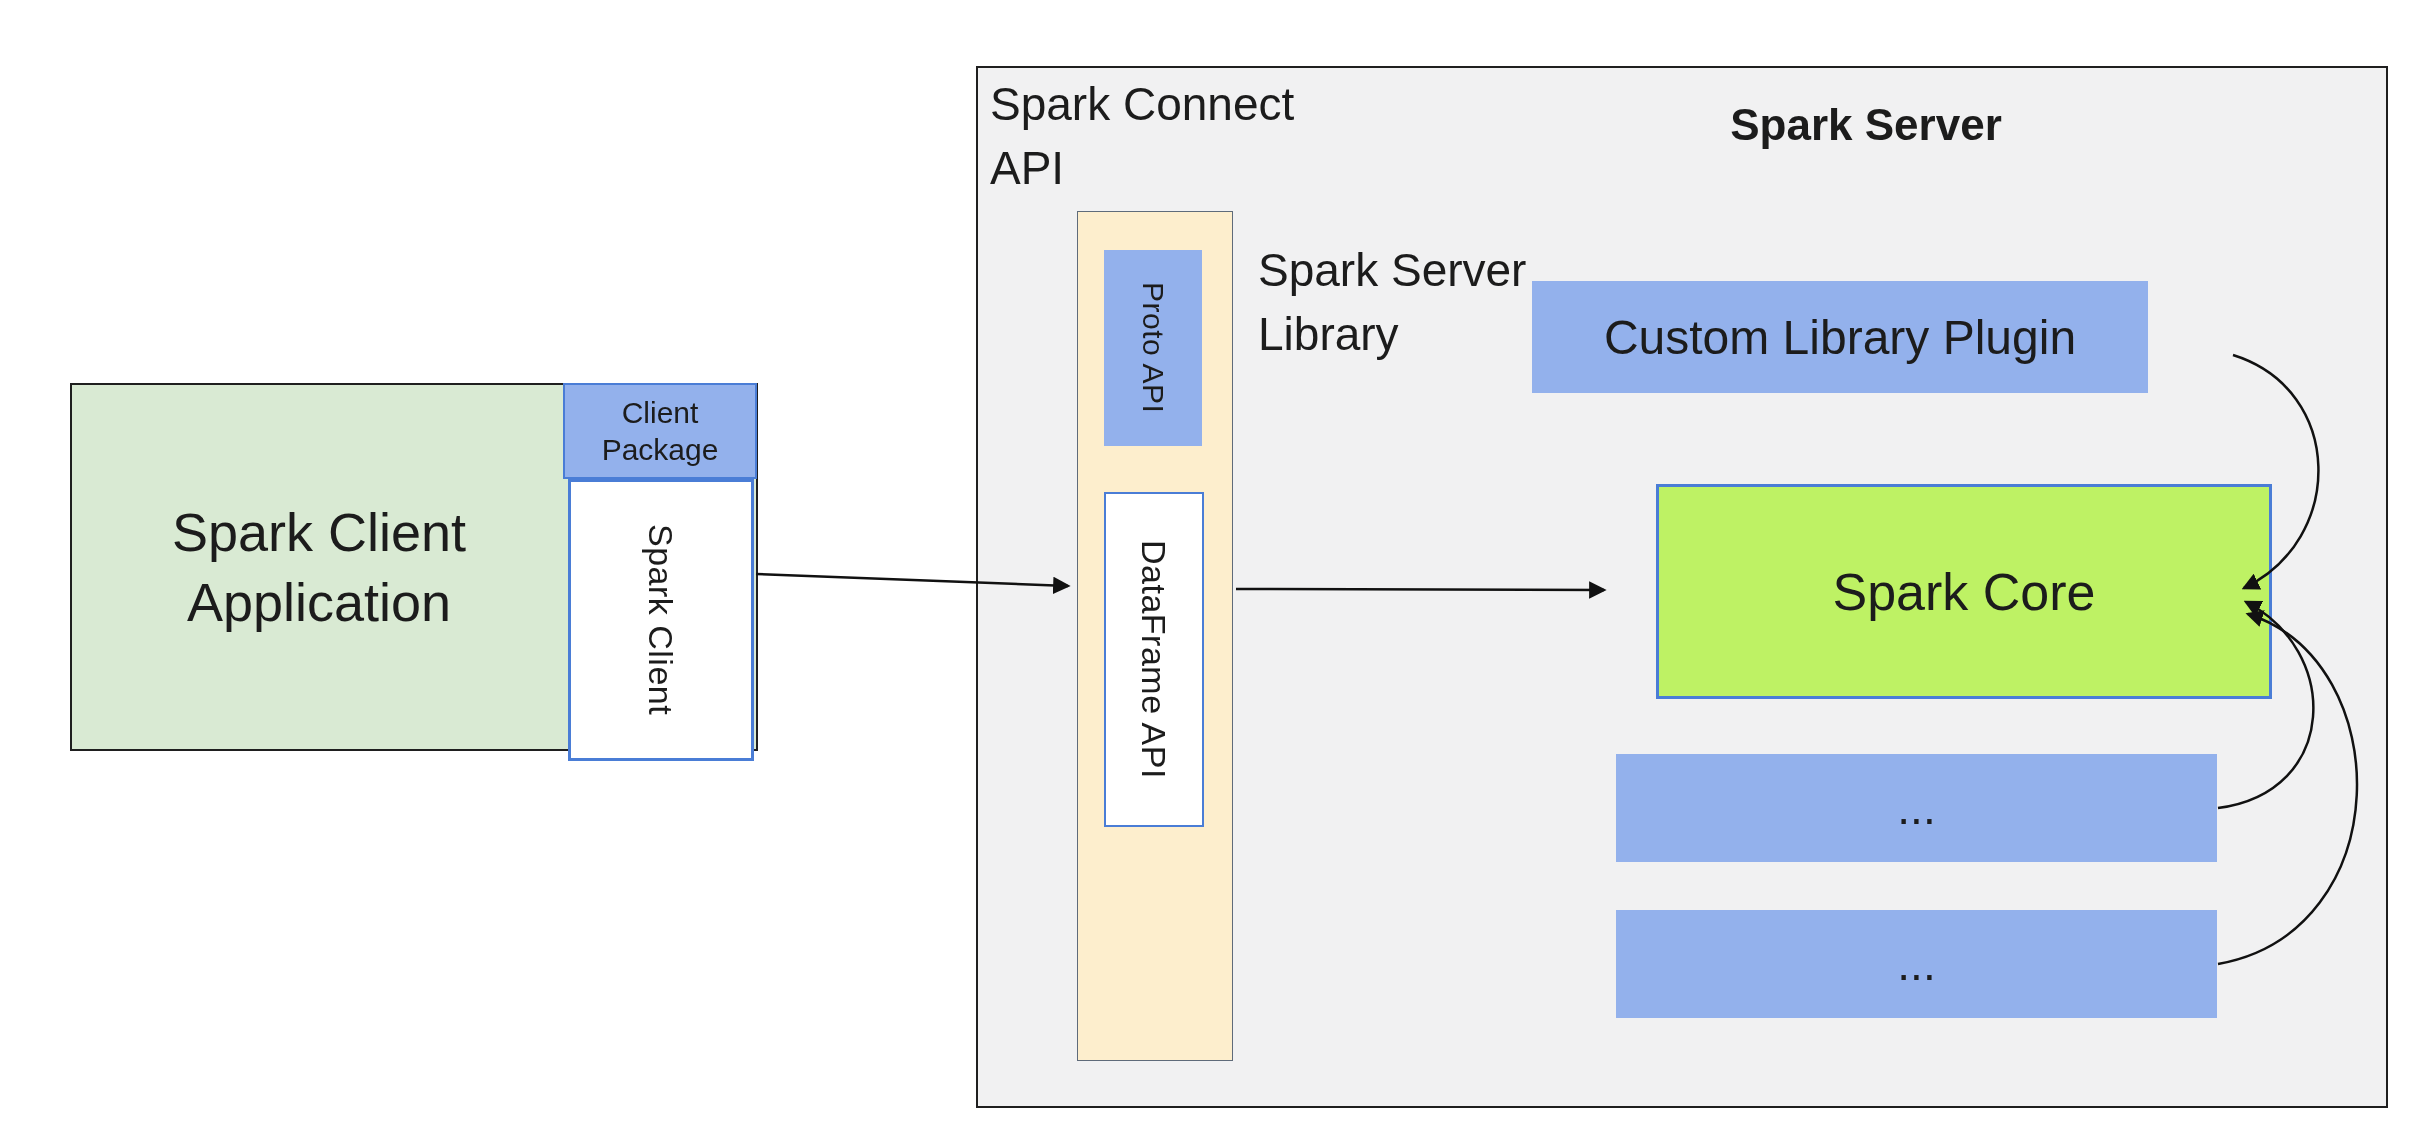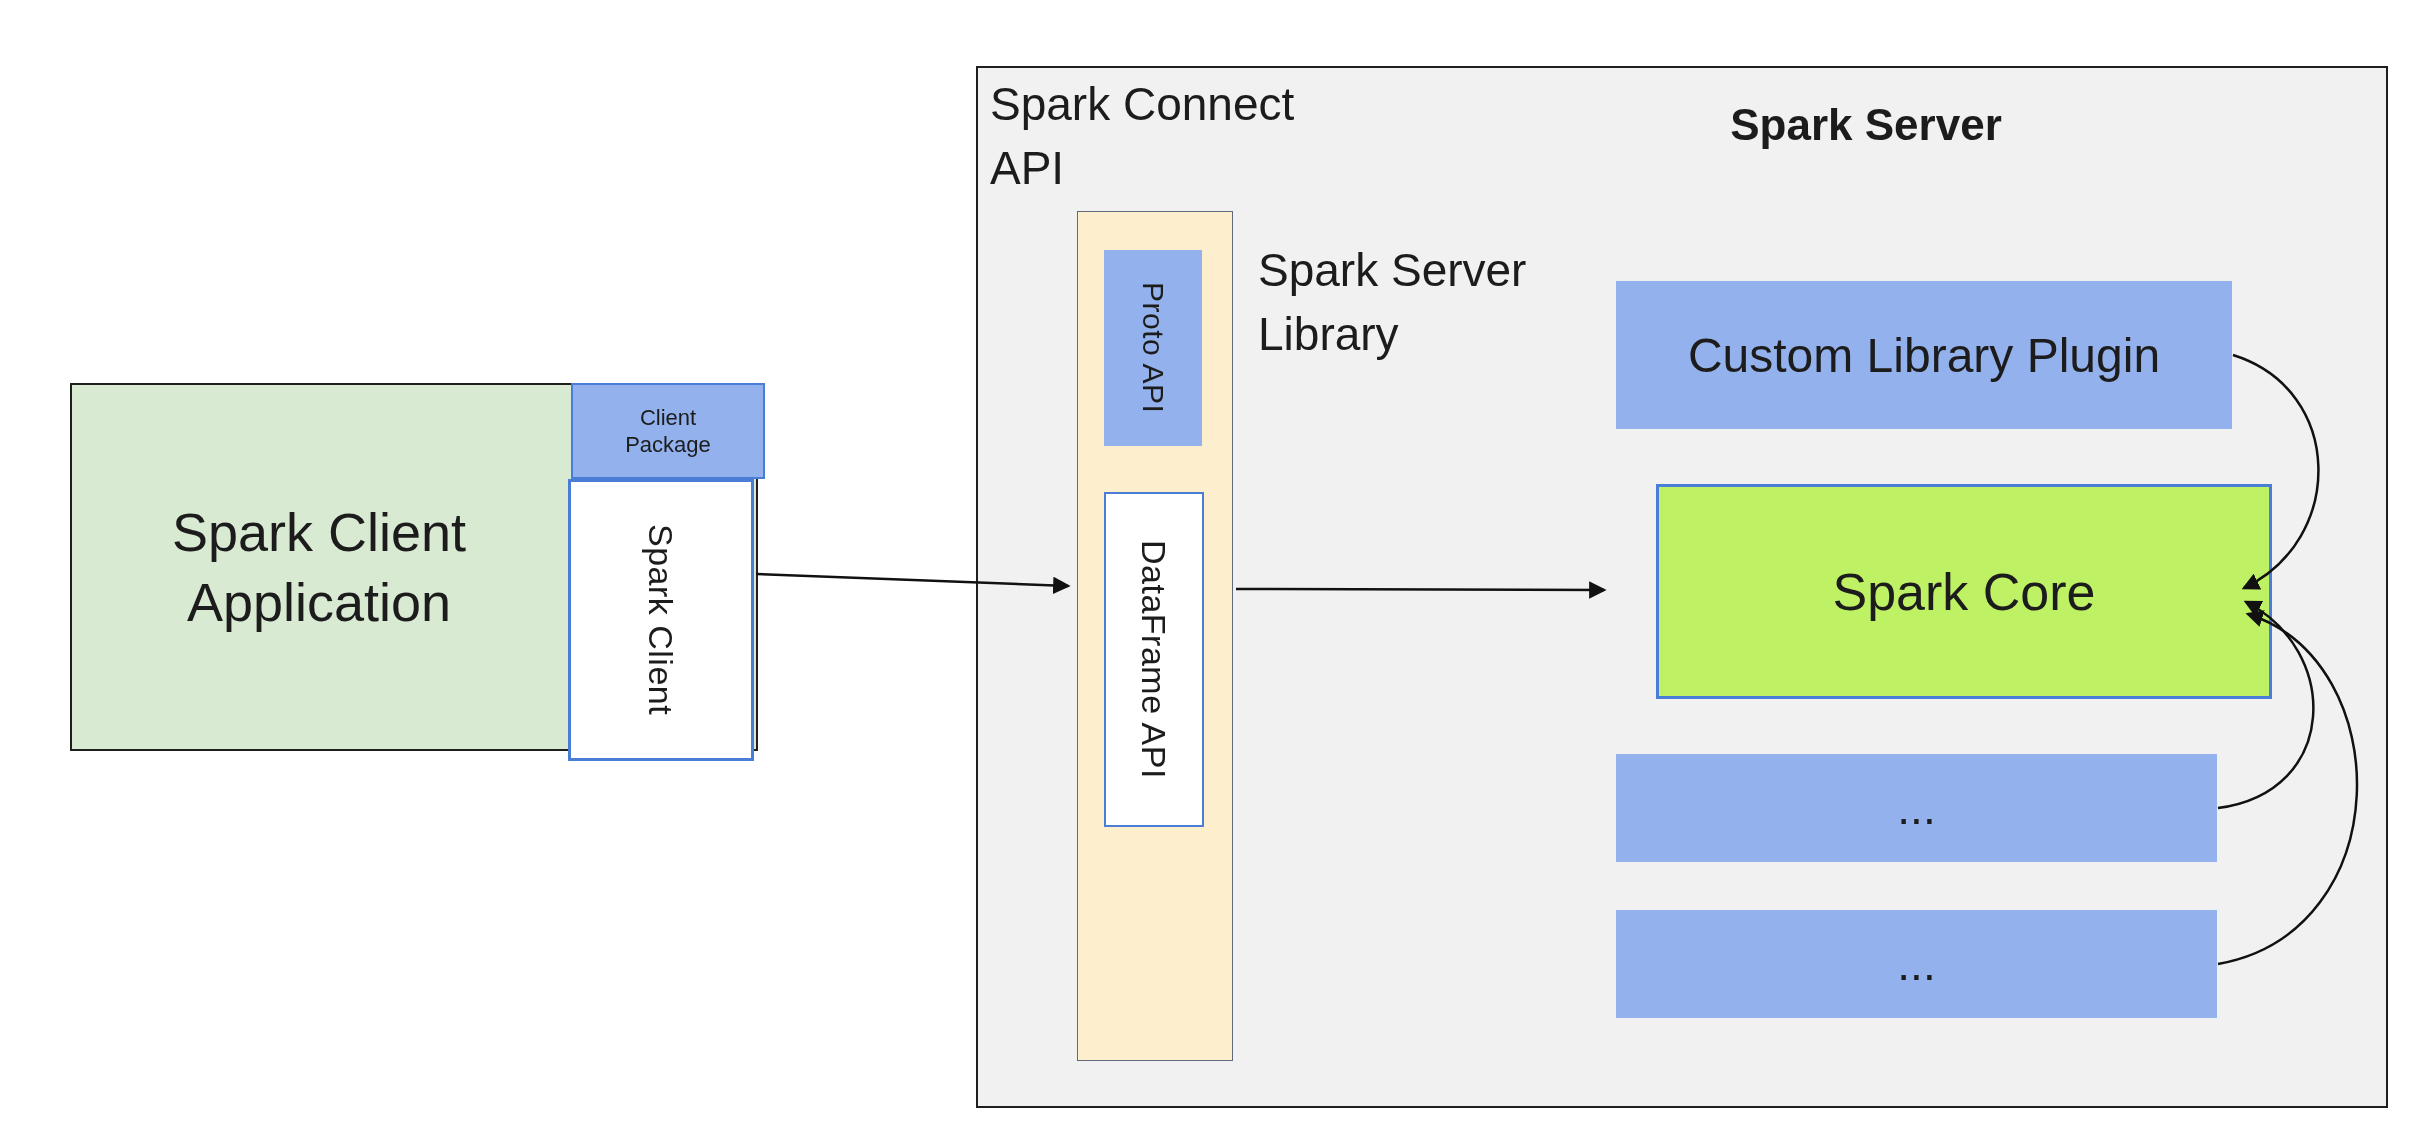--- a/index.html
+++ b/index.html
@@ -95,7 +95,7 @@
 
   
   .custom-plugin-box {
-    left: 1616px; top: 281px; width: 616px; height: 148px;
+    left: 1532px; top: 281px; width: 616px; height: 112px;
     background: var(--block-blue);
     font-size: 48px;
   }

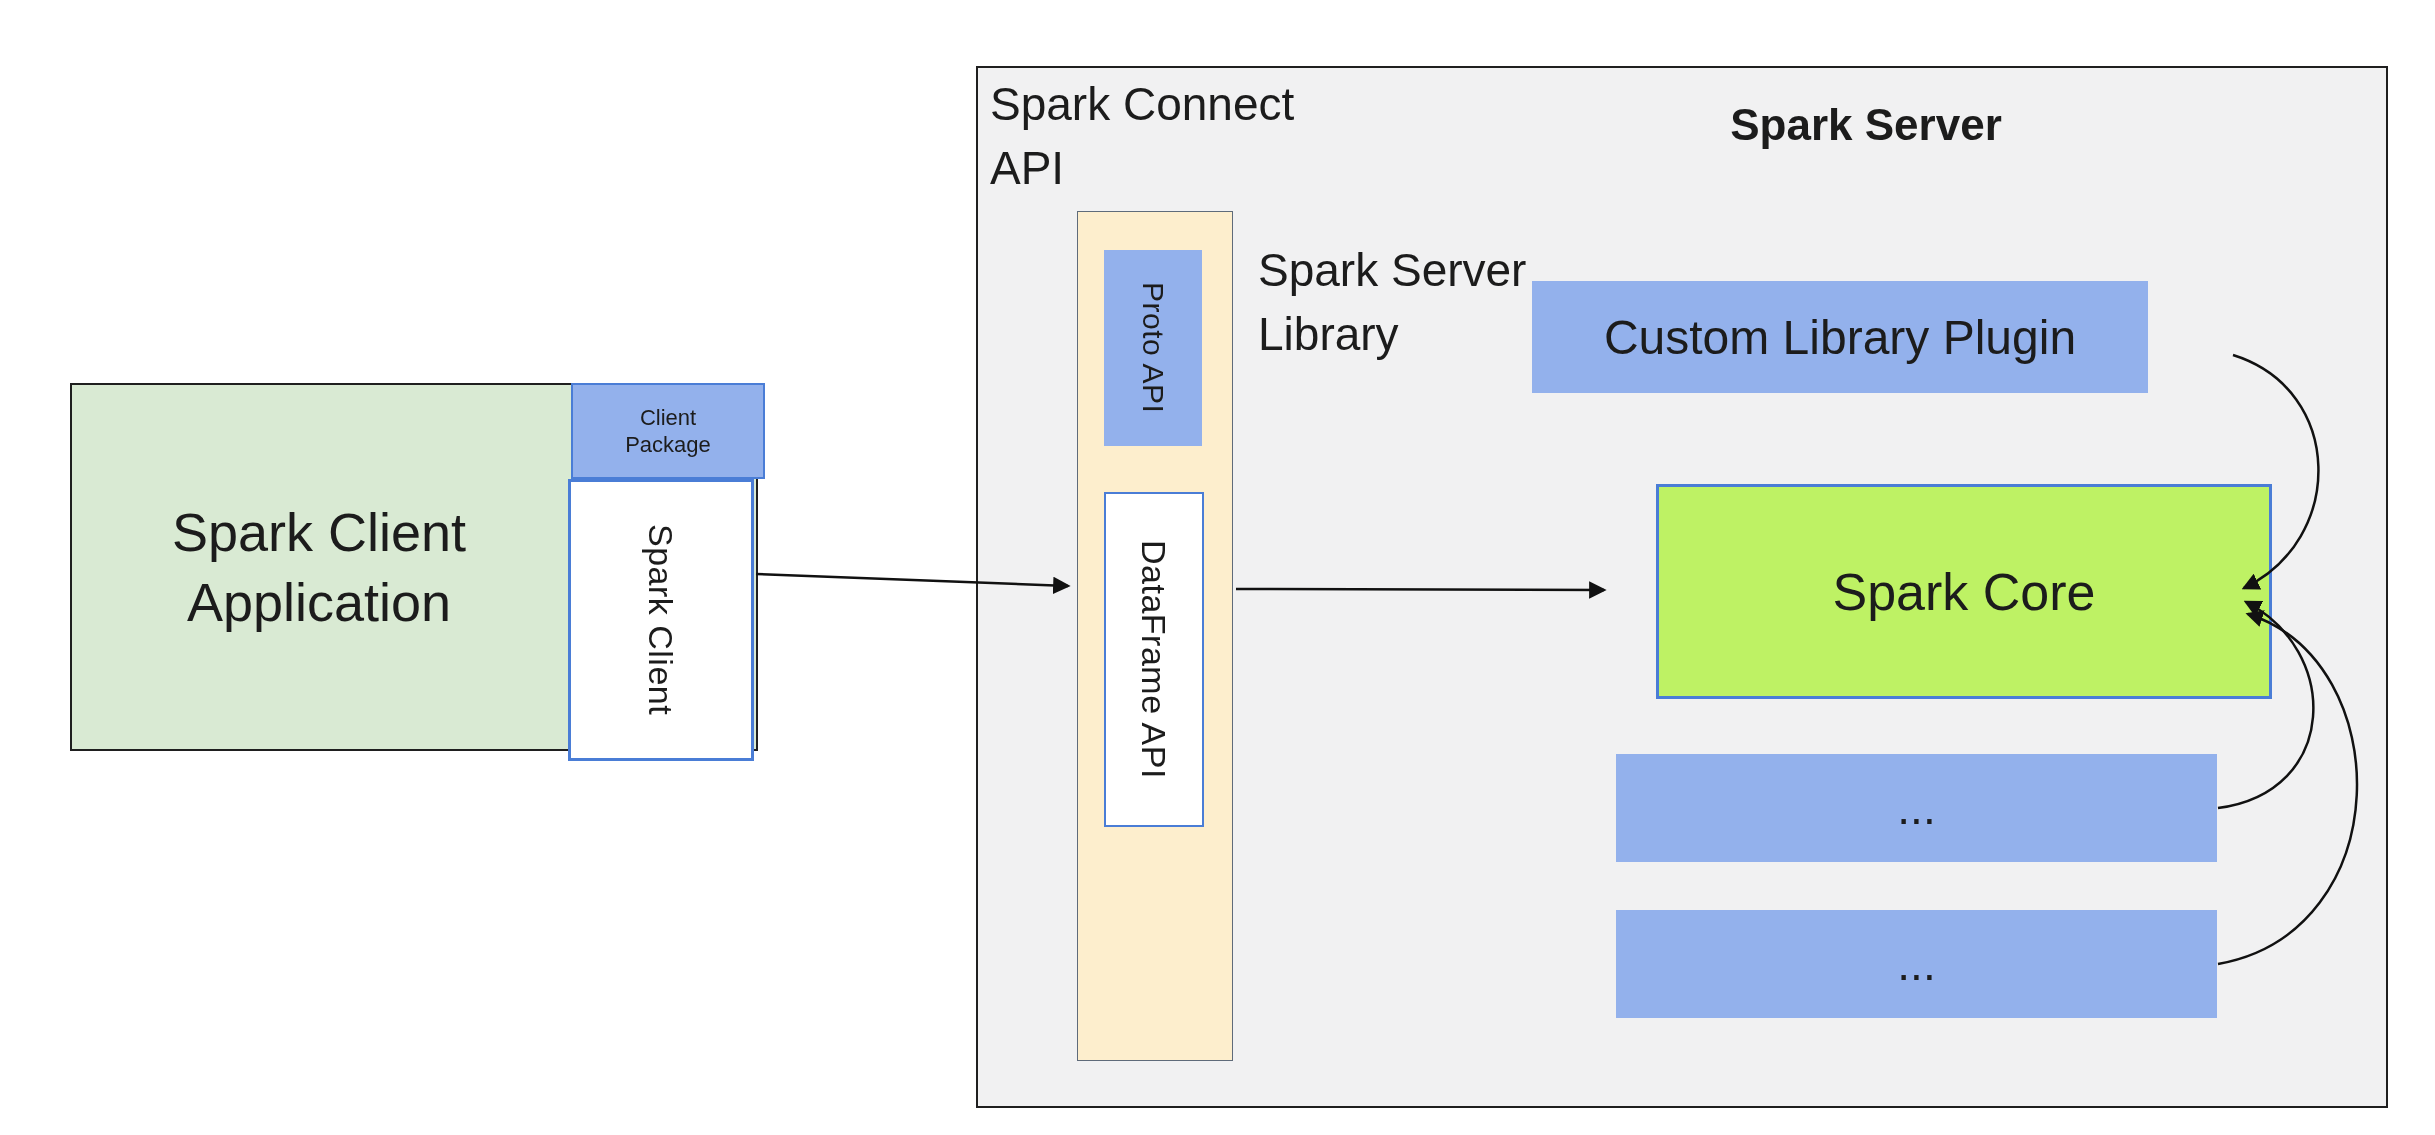--- a/index.html
+++ b/index.html
@@ -39,9 +39,8 @@
     left: 563px; top: 383px; width: 194px; height: 96px;
     background: var(--block-blue);
     border: 2px solid var(--block-blue-border);
-    font-size: 22px;
+    font-size: 30px;
     line-height: 1.25;
-    margin-left: 8px;
   }
   .spark-client-box {
     left: 568px; top: 479px; width: 186px; height: 282px;

